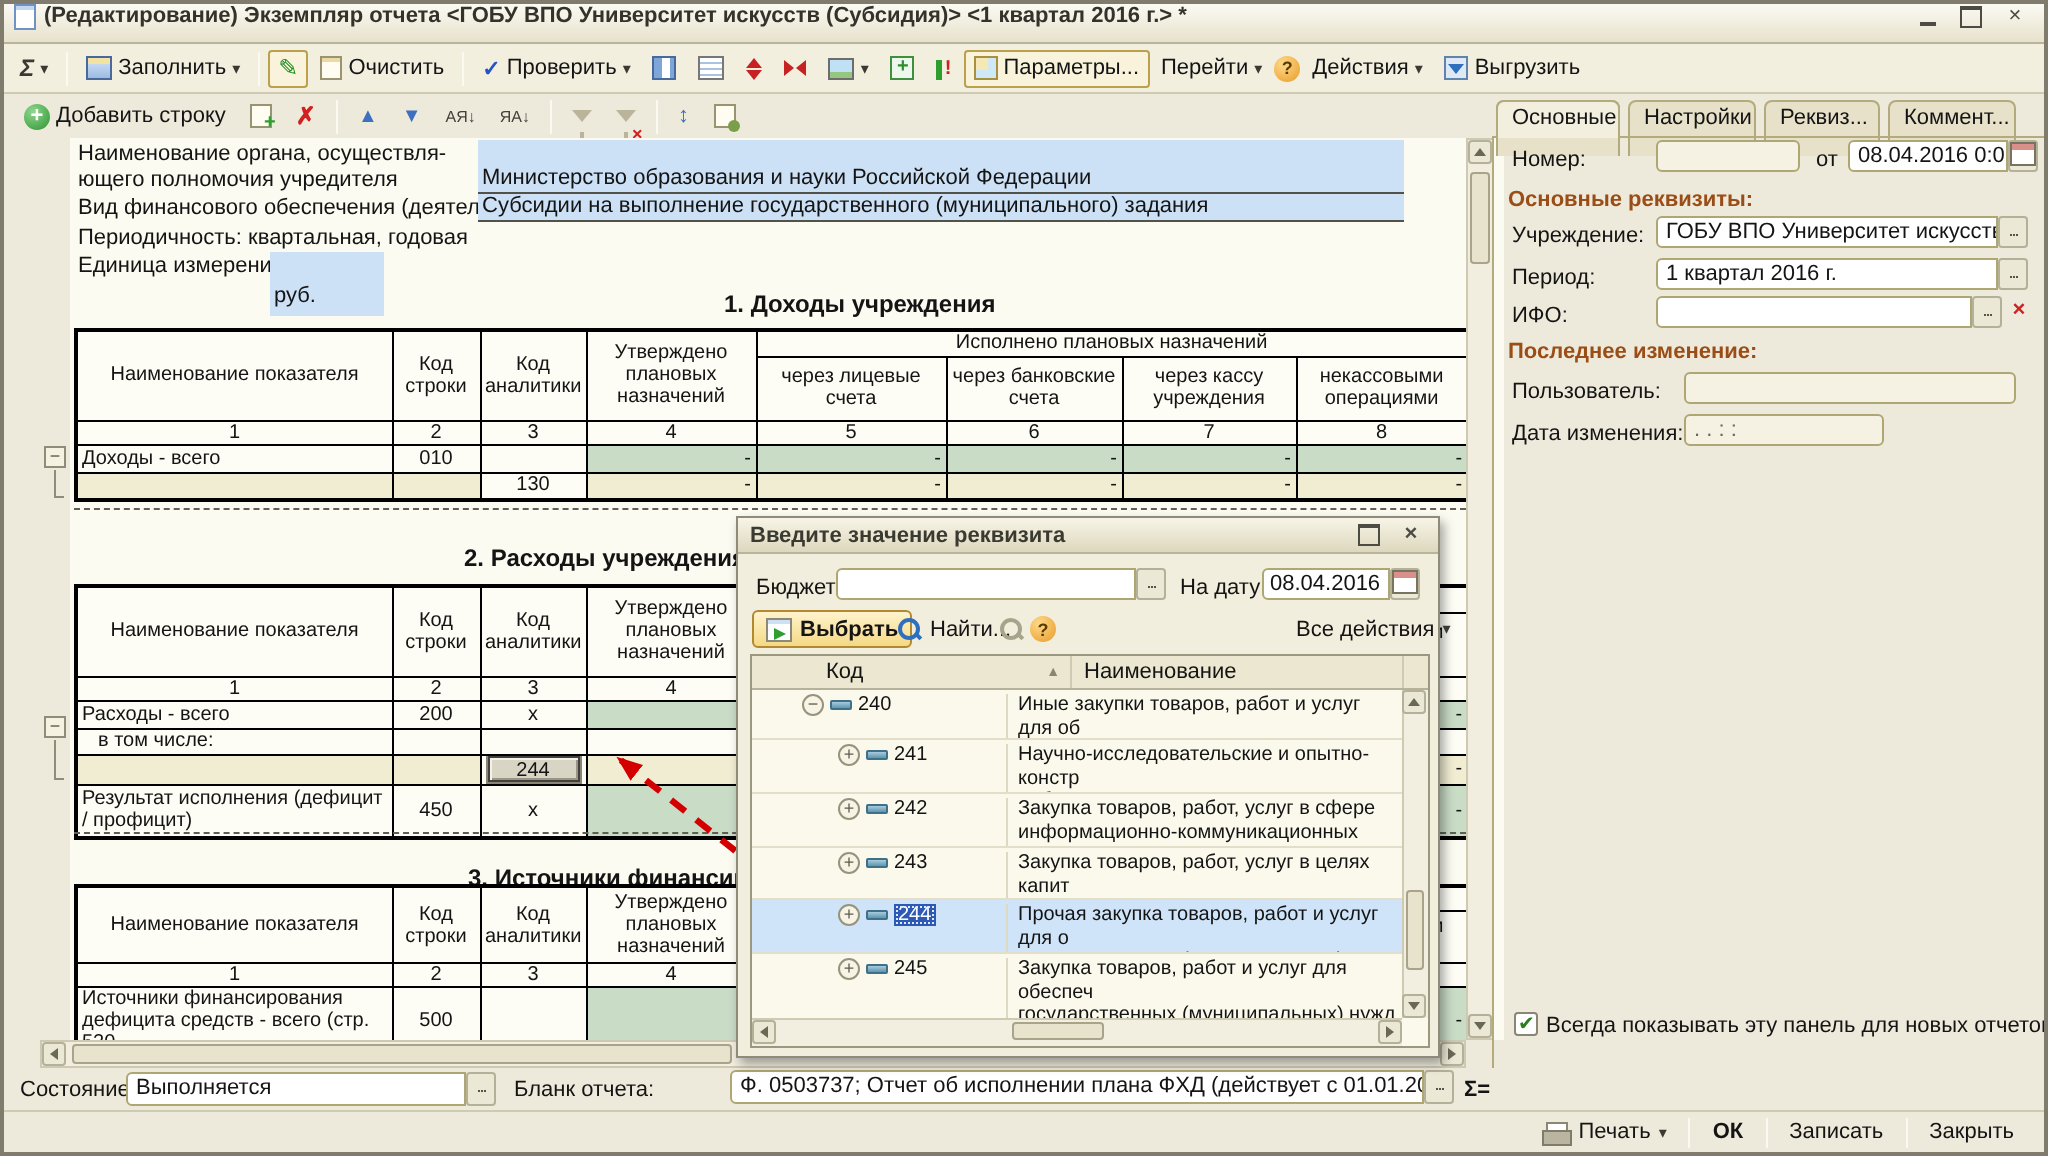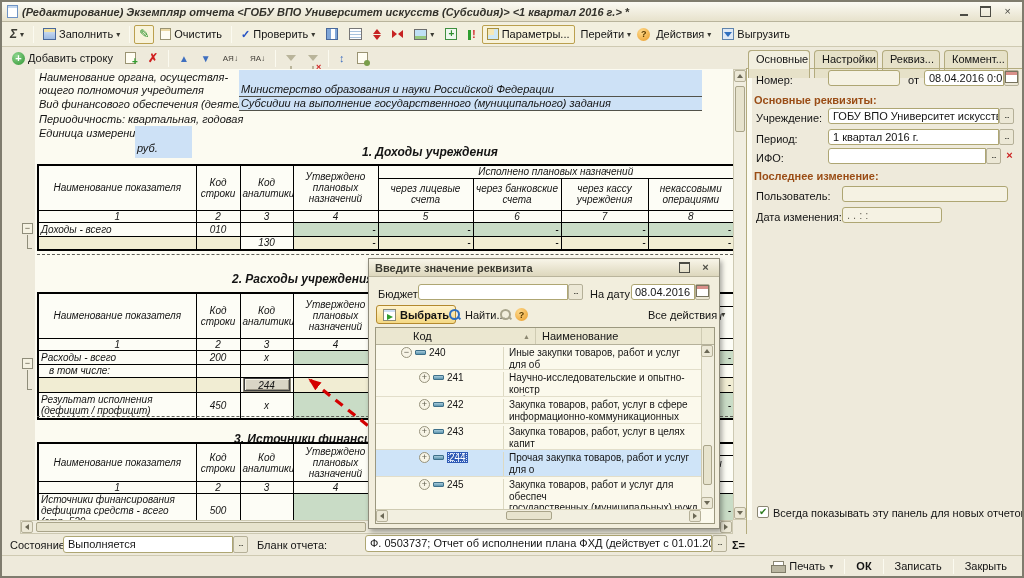--- a/index.html
+++ b/index.html
@@ -10,7 +10,7 @@
 
   
   .titlebar{left:0;top:0;width:100%;height:20px;background:linear-gradient(#fbfaf3,#e7e2cc);
-    border-bottom:1px solid #b9b49c;display:flex;align-items:center;gap:4px;padding:0 5px;font-style:italic;}
+    border-bottom:1px solid #b9b49c;display:flex;gap:4px;padding:0 5px;}
   .titletext{font-weight:bold;color:#33322b;white-space:nowrap;overflow:hidden;flex:1;}
   .docicon{width:11px;height:13px;background:#fff;border:1px solid #6e93c4;box-shadow:inset 0 2px 0 #c3d7ef;flex:none;}
   .winbtns{display:flex;gap:7px;margin-right:2px;}

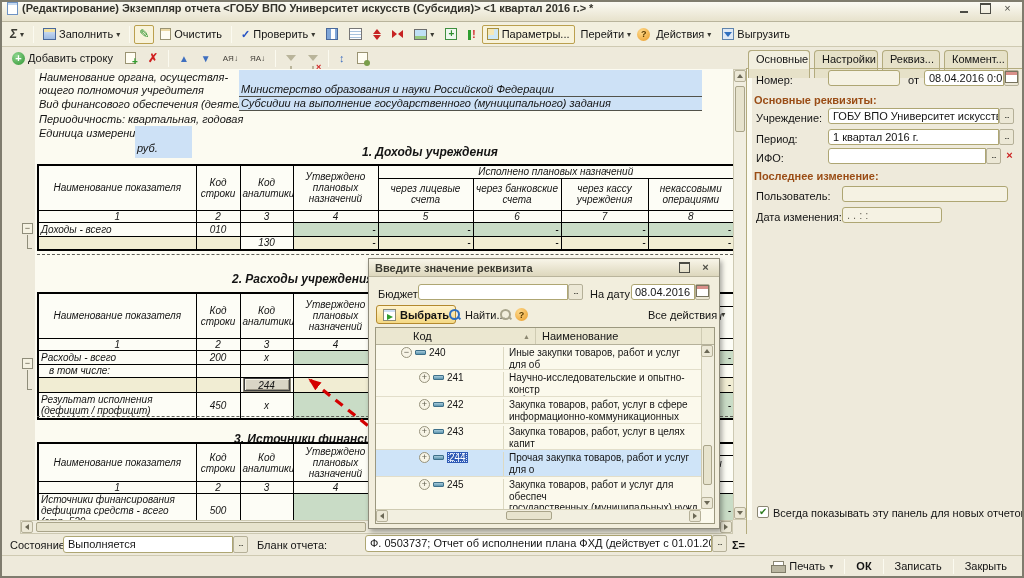--- a/index.html
+++ b/index.html
@@ -90,7 +90,7 @@
   .gutterline{background:#8f8d7a;}
   .grpbox{width:11px;height:11px;border:1px solid #8f8d7a;background:#f5f2e2;color:#55523f;
     font-size:9px;line-height:9px;text-align:center;}
-  .canvas{left:33px;top:67px;width:717px;height:451px;background:#fcfbf1;overflow:hidden;font-style:italic;}
+  .canvas{left:33px;top:67px;width:717px;height:451px;background:#fcfbf1;overflow:hidden;}
   .flabel{position:absolute;white-space:nowrap;}
   .bluebox{position:absolute;background:#cde1f6;height:13px;}
   .valfield{position:absolute;background:#cde1f6;border-bottom:1px solid #52524a;height:14px;line-height:13px;

